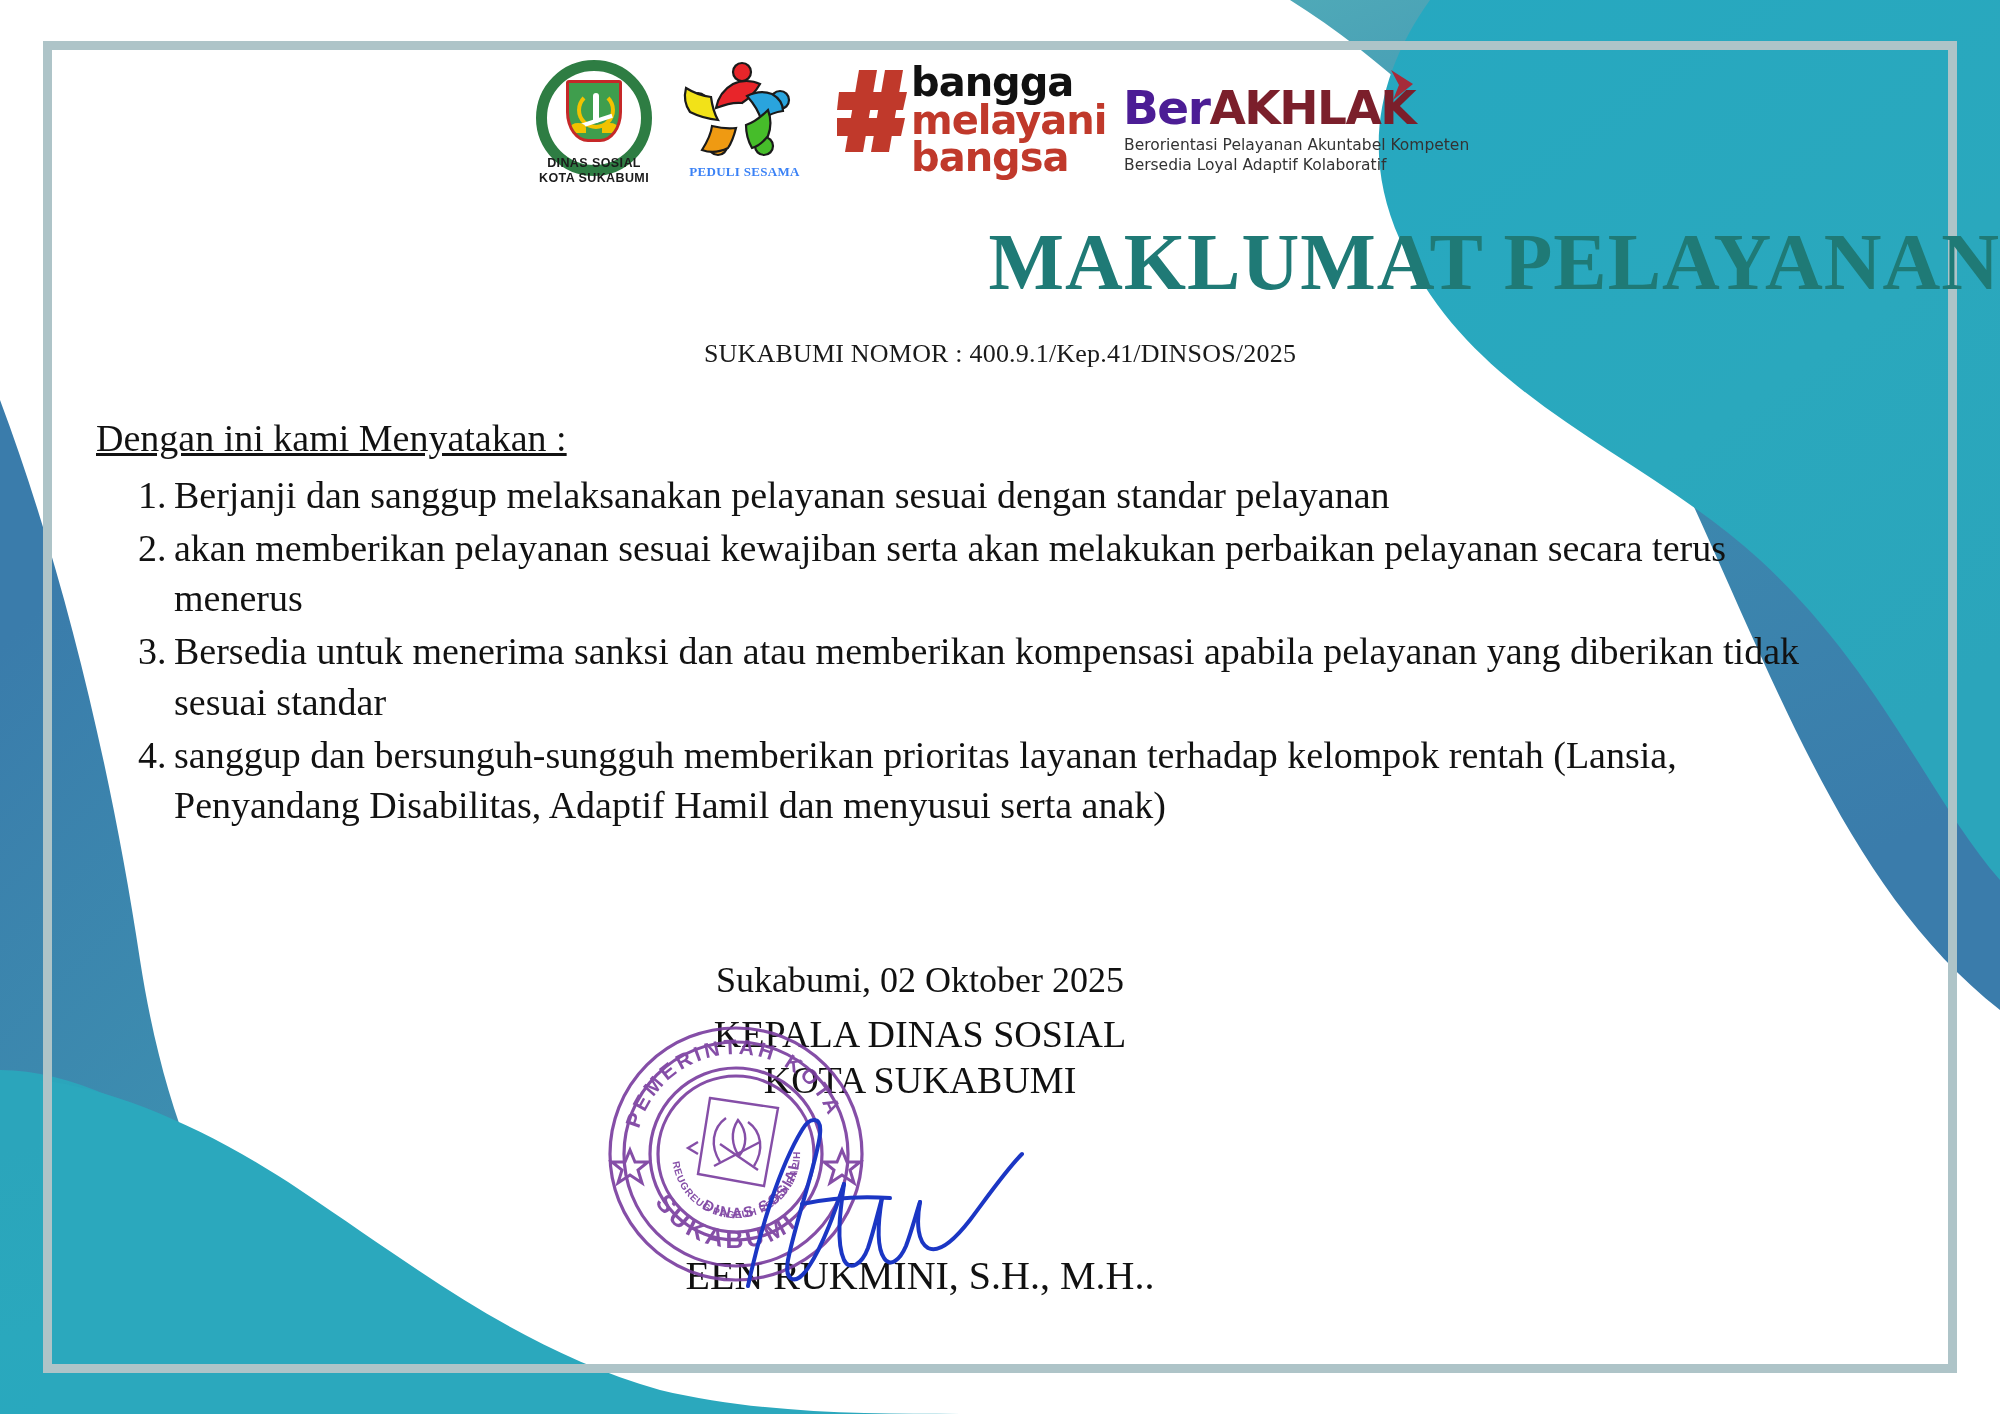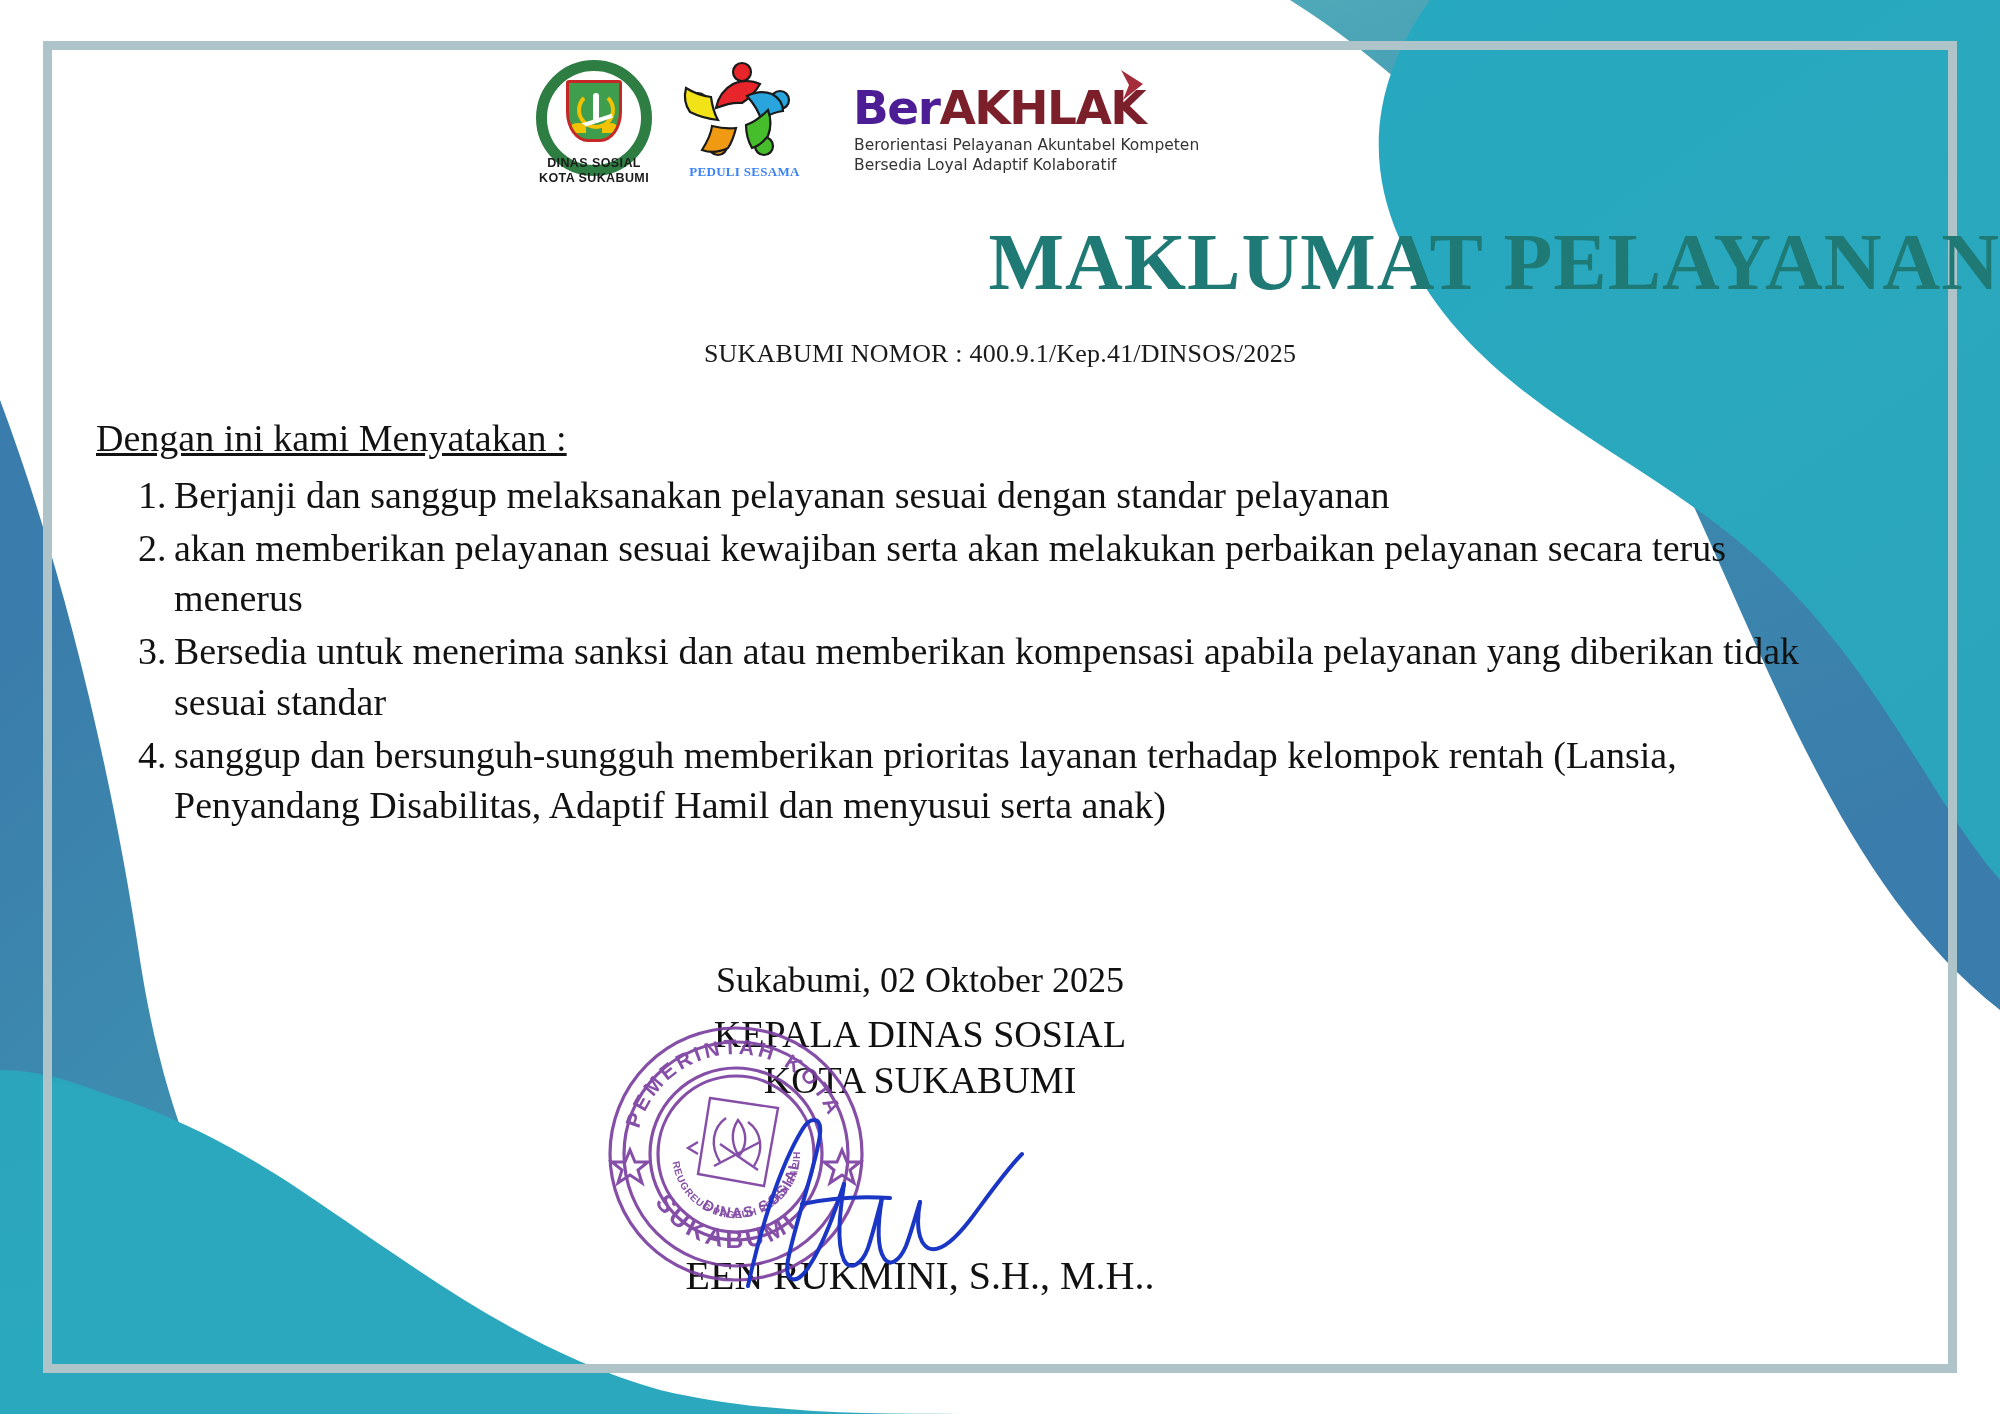--- a/index.html
+++ b/index.html
@@ -417,6 +417,21 @@
         <div class="peduli-text">PEDULI SESAMA</div>
       </div>
 
+      <div class="emblem-bmb">
+        <svg class="bmb-hash" viewBox="0 0 70 82">
+          <g fill="#c0392b">
+            <polygon points="22,0 40,0 26,82 8,82"></polygon>
+            <polygon points="48,0 66,0 52,82 34,82"></polygon>
+            <polygon points="2,22 70,22 66,40 0,40"></polygon>
+            <polygon points="0,48 68,48 64,66 -2,66"></polygon>
+          </g>
+        </svg>
+        <div class="bmb-lines">
+          <div class="bmb-l1">bangga</div>
+          <div class="bmb-l2">melayani</div>
+          <div class="bmb-l3">bangsa</div>
+        </div>
+      </div>
 
       <div class="emblem-akhlak">
         <svg class="akhlak-chevron" viewBox="0 0 30 34">

